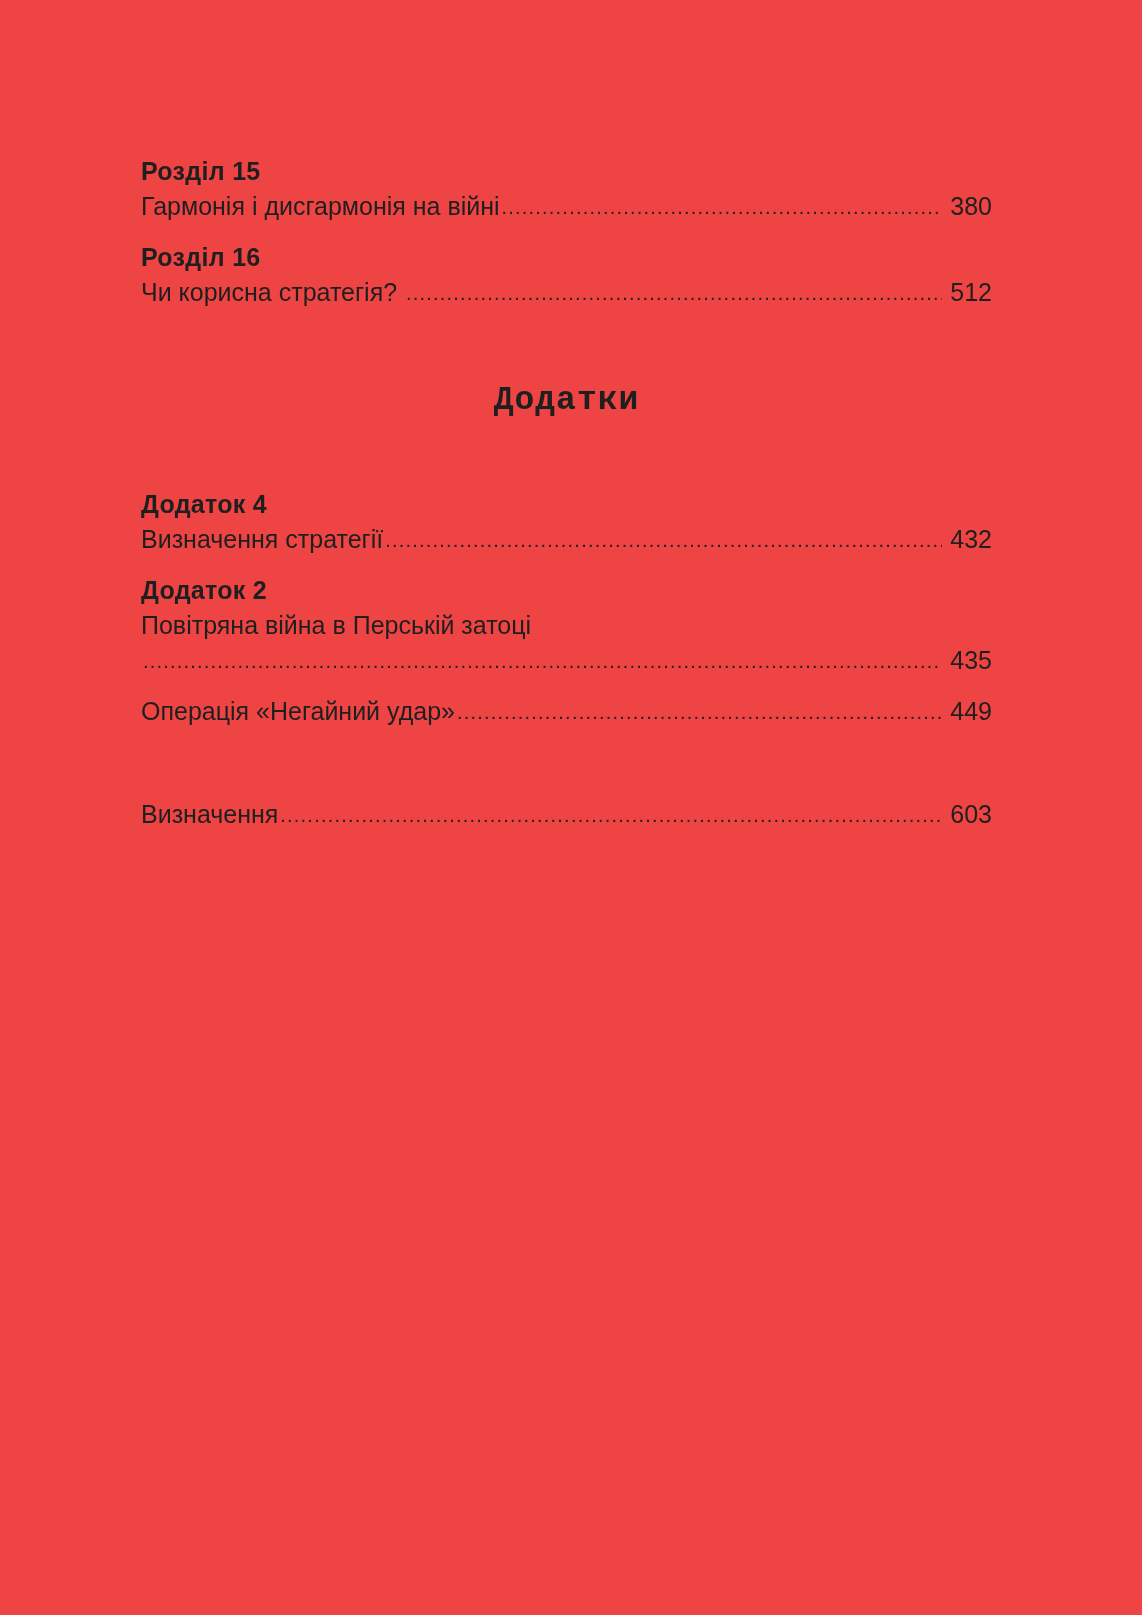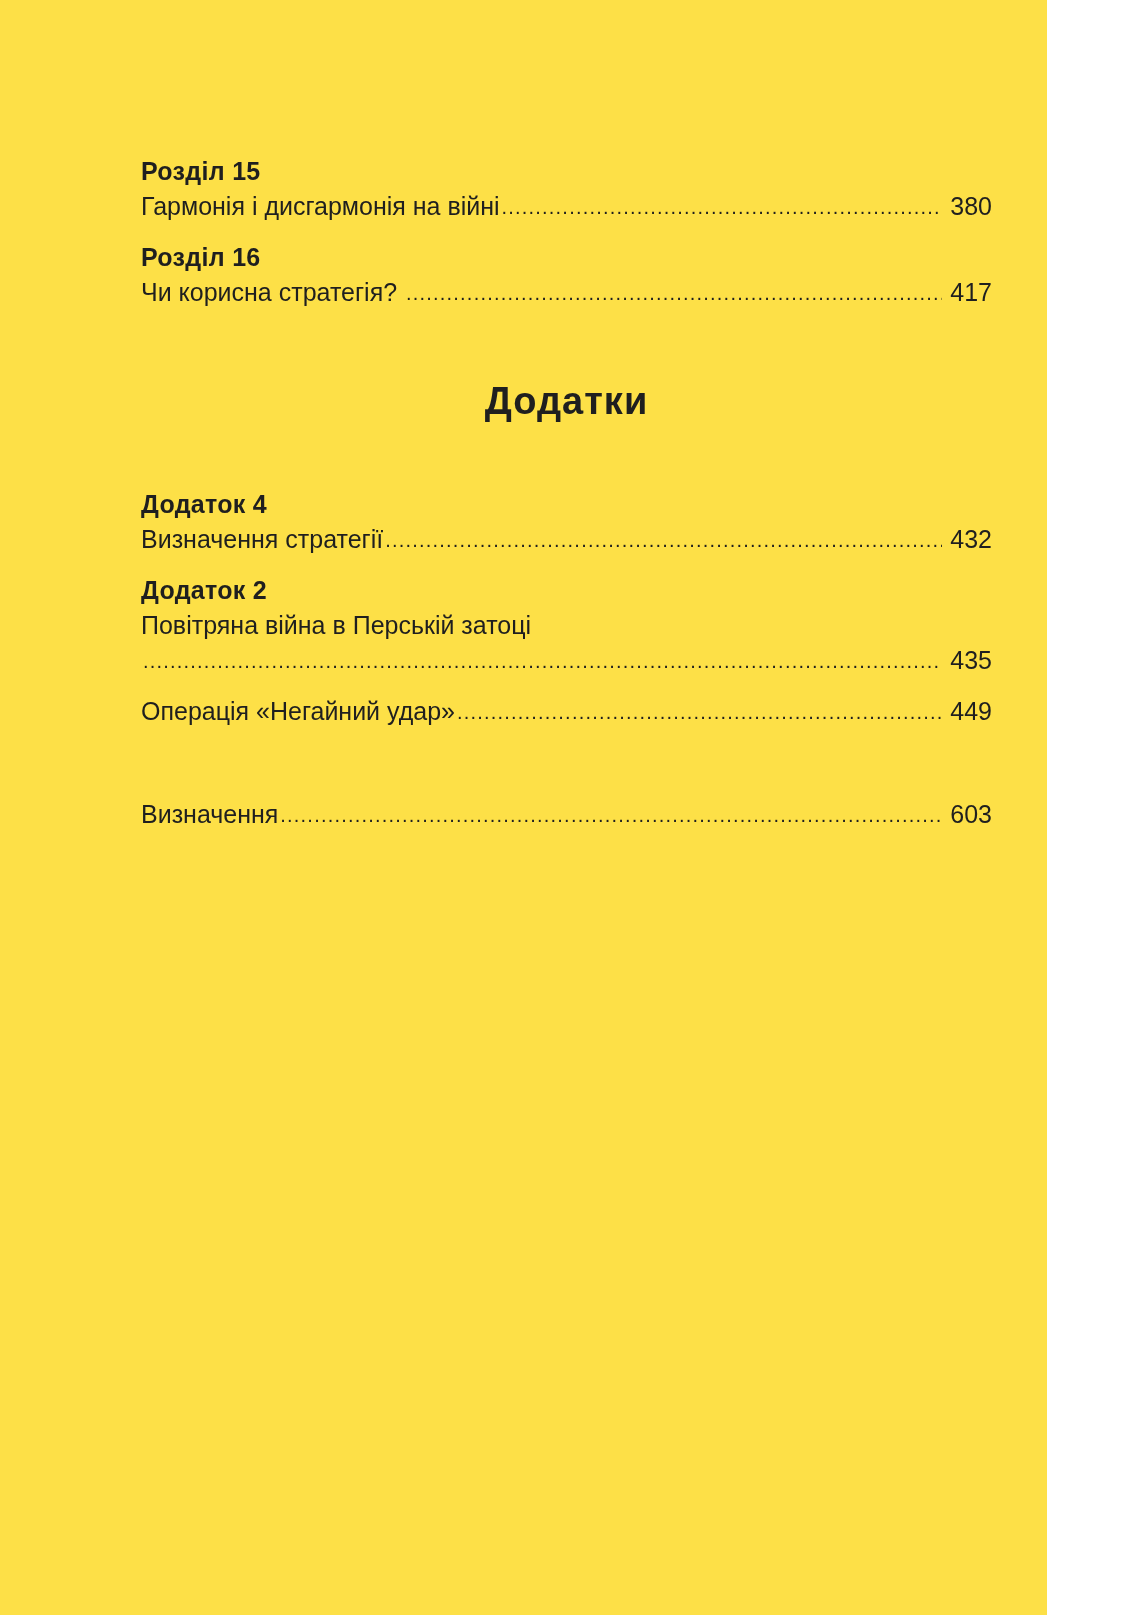--- a/index.html
+++ b/index.html
@@ -16,9 +16,9 @@
   }
   .page {
     position: relative;
-    width: 1047px;
+    width: 1142px;
     height: 1615px;
-    background: #fde047;
+    background: #ef4444;
   }
   .content {
     position: absolute;

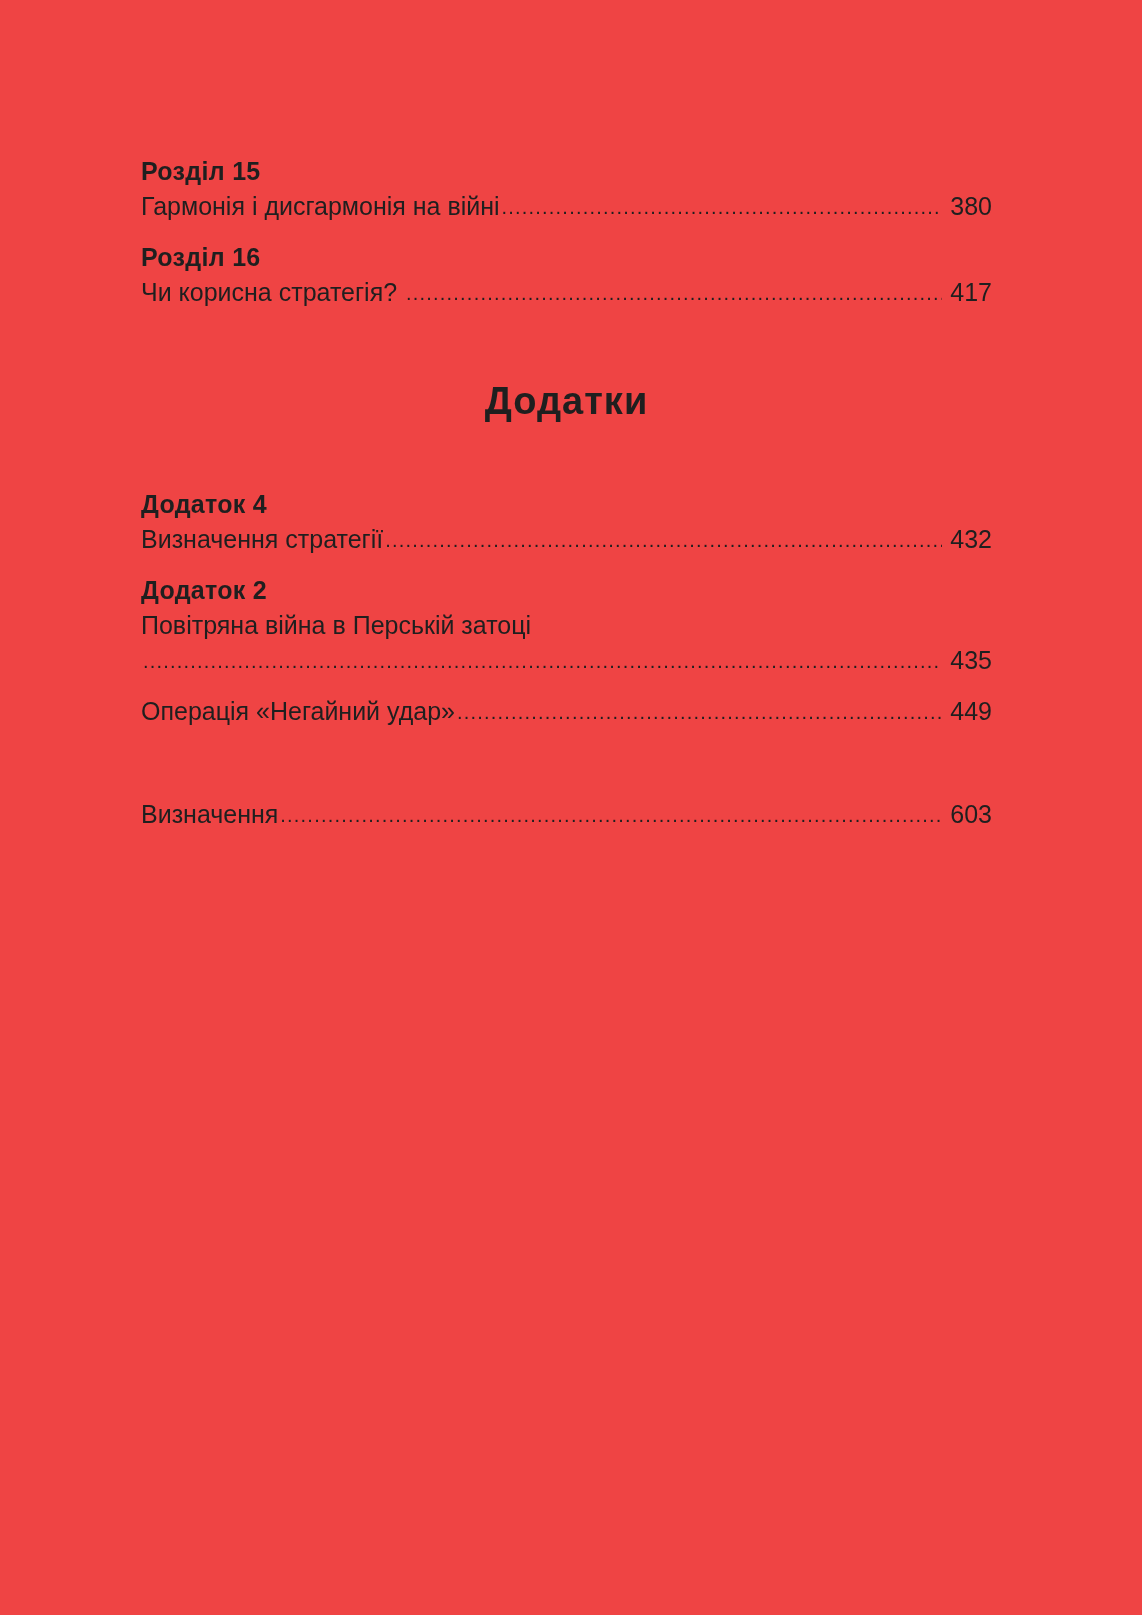--- a/index.html
+++ b/index.html
@@ -96,7 +96,7 @@
           <div class="toc-line">
             <span class="toc-text">Чи корисна стратегія?&nbsp;</span>
             <span class="dots"></span>
-            <span class="pagenum">417</span>
+            <span class="pagenum">512</span>
           </div>
         </div>
       </div>

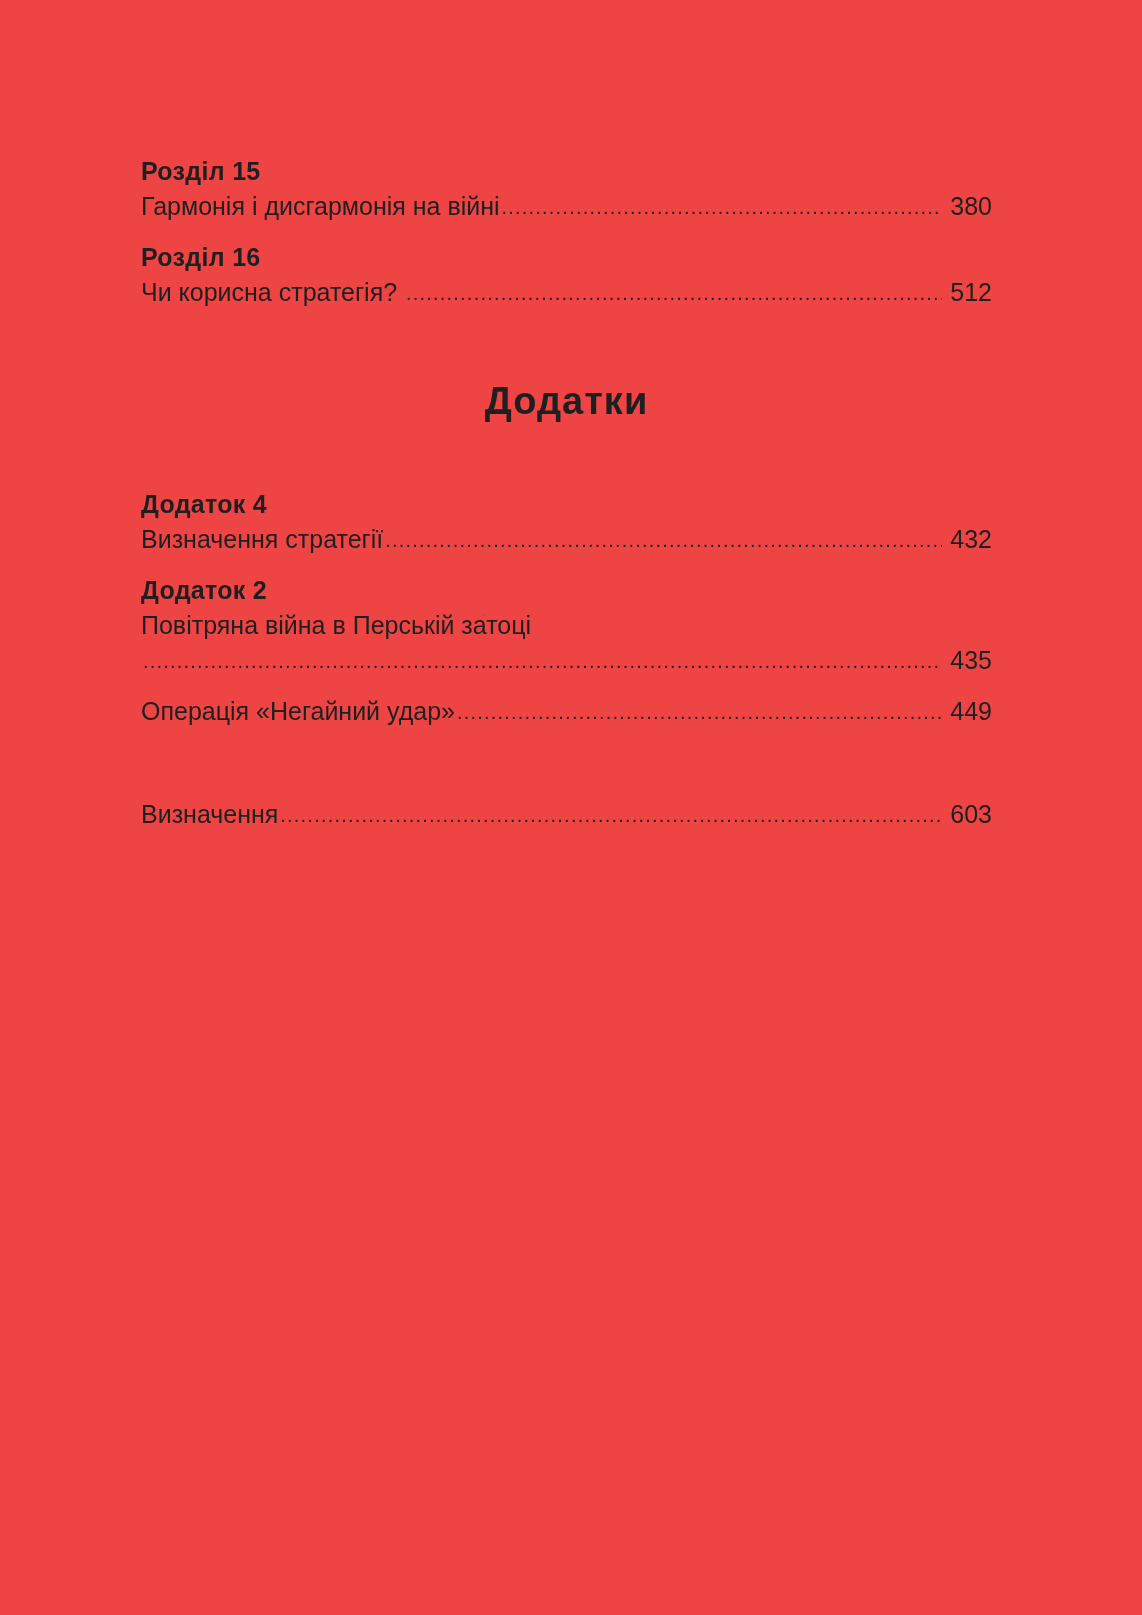--- a/index.html
+++ b/index.html
@@ -66,11 +66,12 @@
   .section-heading {
     margin-top: 68px;
     margin-bottom: 63px;
-    font-size: 38px;
+    font-size: 33px;
     line-height: 46px;
     font-weight: 700;
     letter-spacing: 1px;
     text-align: center;
+    font-family: Liberation Mono, monospace;
   }
   .chapters-block, .appendices-block, .back-block { margin: 0; }
   .back-block { margin-top: 68px; }

